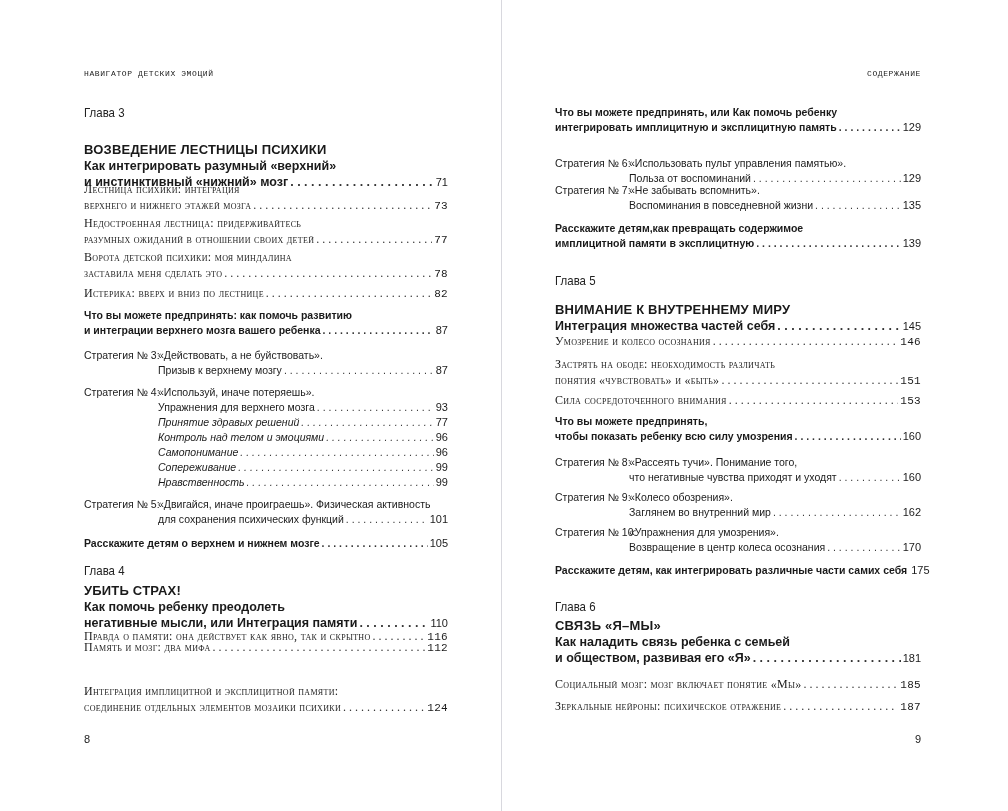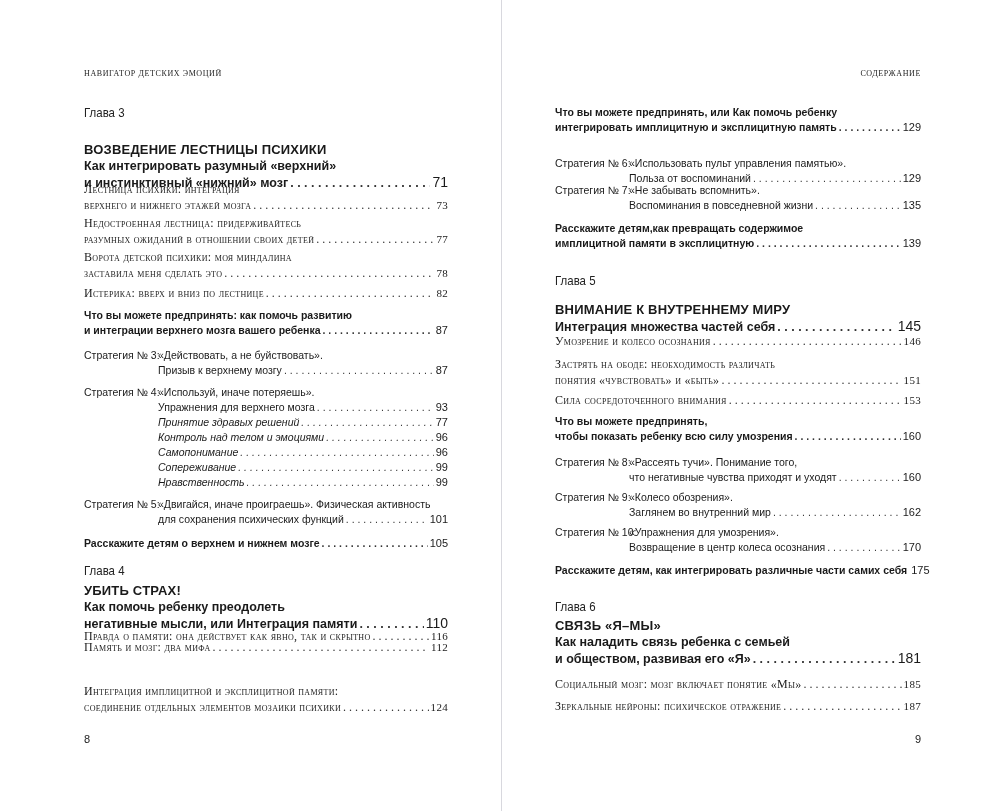--- a/index.html
+++ b/index.html
@@ -8,7 +8,7 @@
   .page.left { left:0; width:501px; }
   .page.right { left:502px; width:506px; }
   .spine { position:absolute; left:501px; top:0; width:1px; height:811px; background:#d8d8de; }
-  .runhead { position:absolute; top:69px; font-size:8px; letter-spacing:0.6px; text-transform:uppercase; color:#222; font-family:Liberation Serif, serif; }
+  .runhead { position:absolute; top:69px; font-size:8px; letter-spacing:0.6px; text-transform:uppercase; color:#222; font-family:Liberation Mono, monospace; }
   .left .runhead { left:84px; }
   .right .runhead { right:87px; }
   .folio { position:absolute; top:733px; font-size:11px; color:#222; }

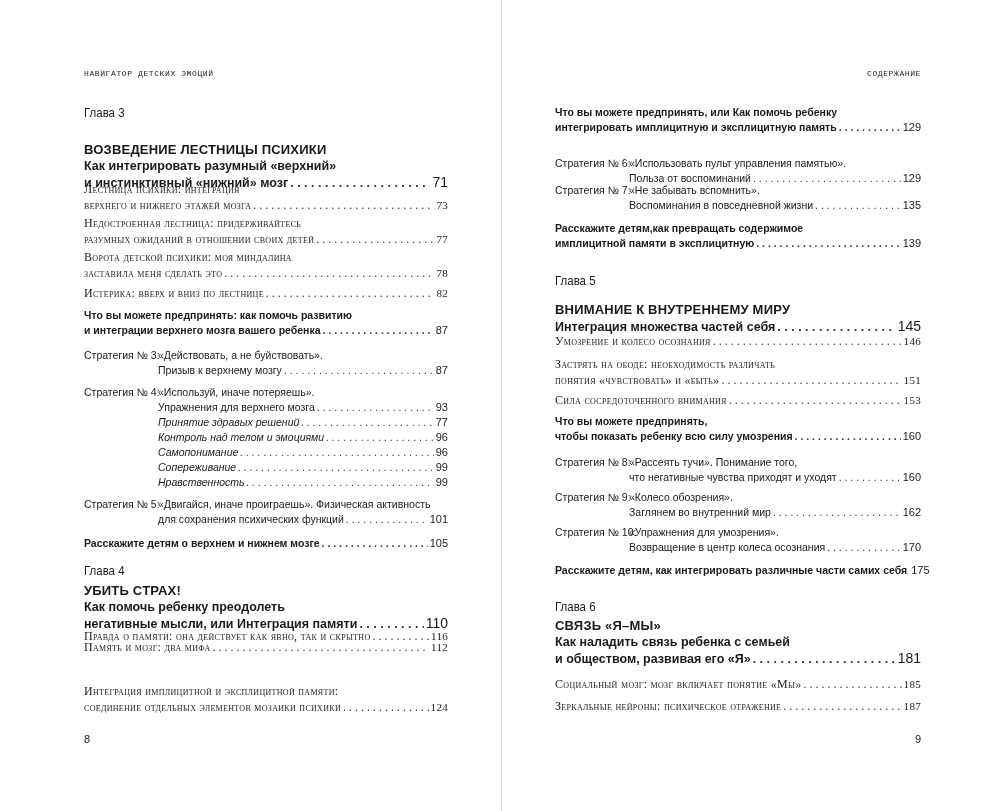--- a/index.html
+++ b/index.html
@@ -26,7 +26,7 @@
   .chap-label { font-size:13.5px; font-family:"Liberation Sans", sans-serif; color:#222; line-height:18px; transform:scaleX(0.85); transform-origin:left; }
   .chap-title { font-size:13px; font-weight:bold; line-height:16px; letter-spacing:0.2px; }
   .chap-sub { font-size:12.5px; font-weight:bold; line-height:16px; }
-  .chap-sub .pg { font-weight:normal; font-size:14px; }
+  .chap-sub .pg { font-weight:normal; font-size:11px; }
   .sc { font-family:"Liberation Serif", serif; font-variant:small-caps; font-size:12px; line-height:16px; letter-spacing:0.3px; }
   .sc .pg { font-variant:normal; font-family:Liberation Serif, serif; font-size:11px; }
   .bold-sect { font-size:10.5px; font-weight:bold; line-height:15px; }

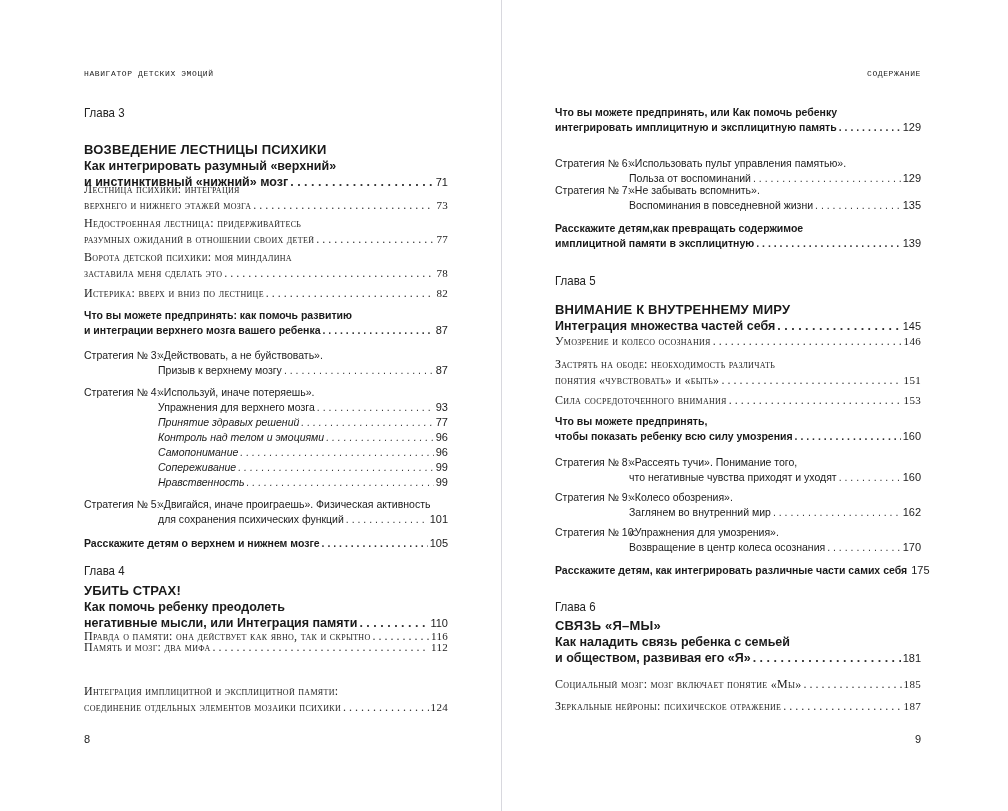--- a/index.html
+++ b/index.html
@@ -28,7 +28,7 @@
   .chap-sub { font-size:12.5px; font-weight:bold; line-height:16px; }
   .chap-sub .pg { font-weight:normal; font-size:11px; }
   .sc { font-family:"Liberation Serif", serif; font-variant:small-caps; font-size:12px; line-height:16px; letter-spacing:0.3px; }
-  .sc .pg { font-variant:normal; font-family:Liberation Serif, serif; font-size:11px; }
+  .sc .pg { font-variant:normal; font-family:Liberation Mono, monospace; font-size:11px; }
   .bold-sect { font-size:10.5px; font-weight:bold; line-height:15px; }
   .bold-sect .pg { font-weight:normal; font-size:11px; }
   .strat { font-size:10.5px; line-height:15px; }

